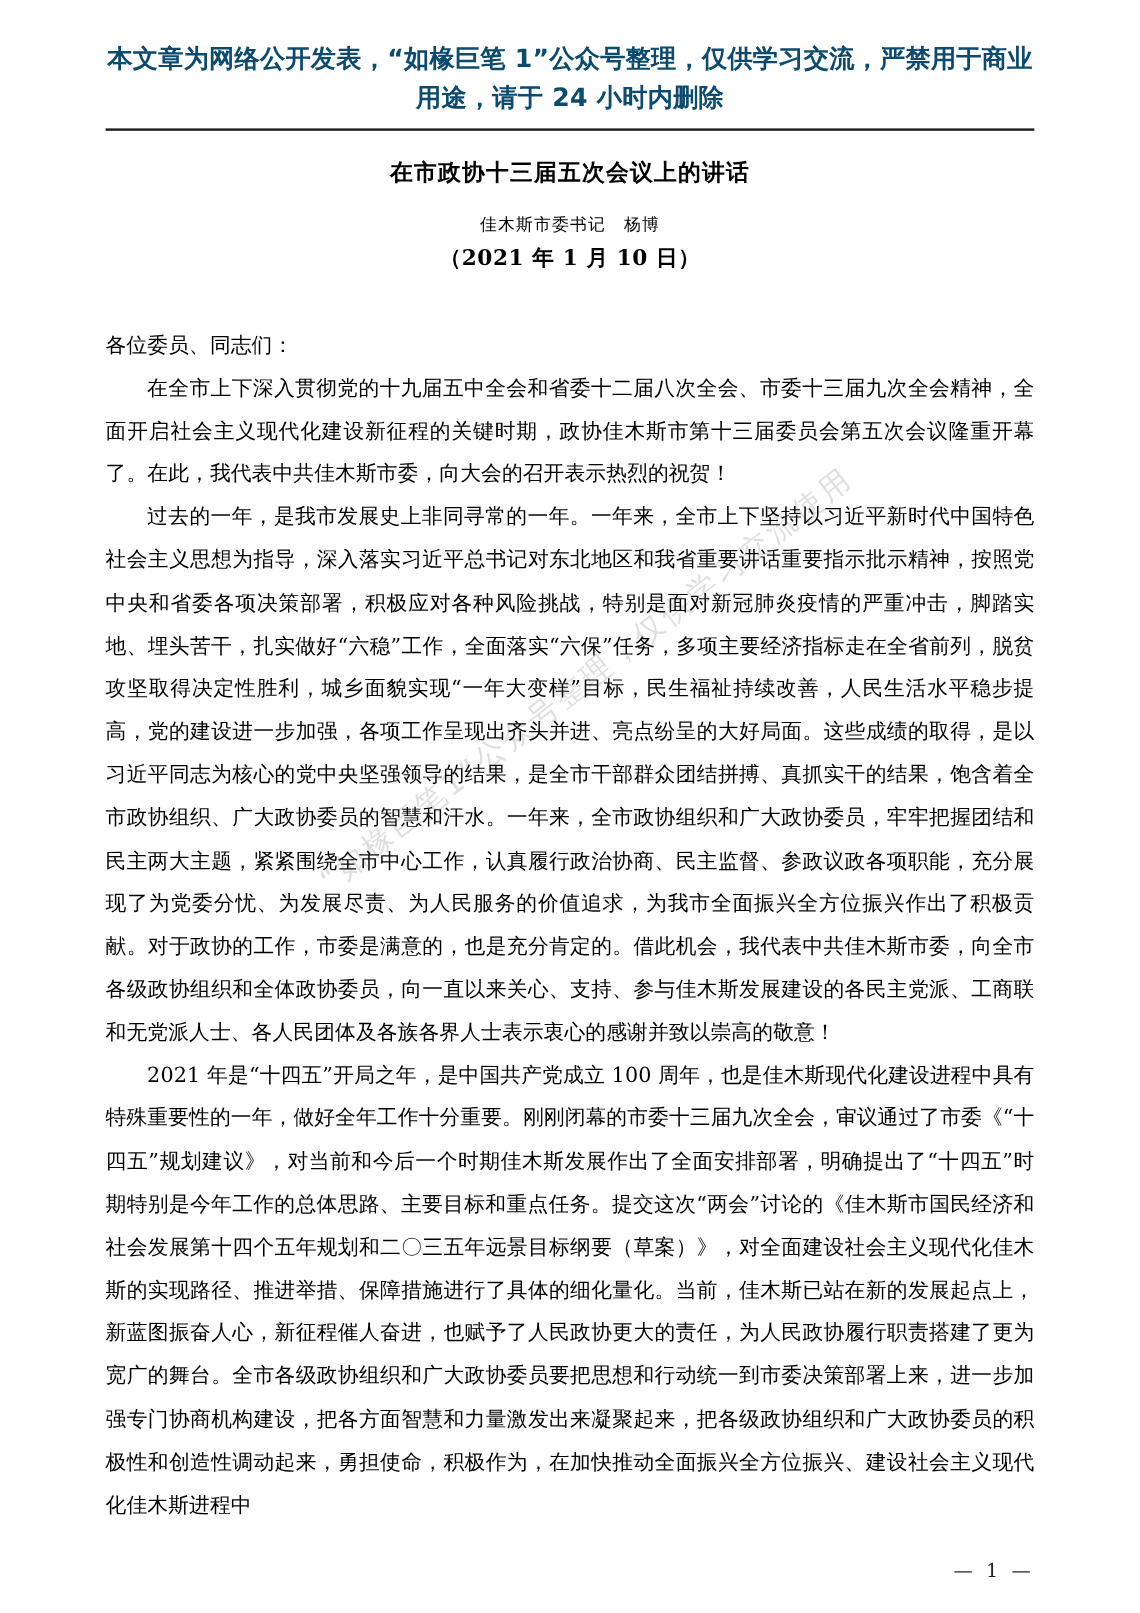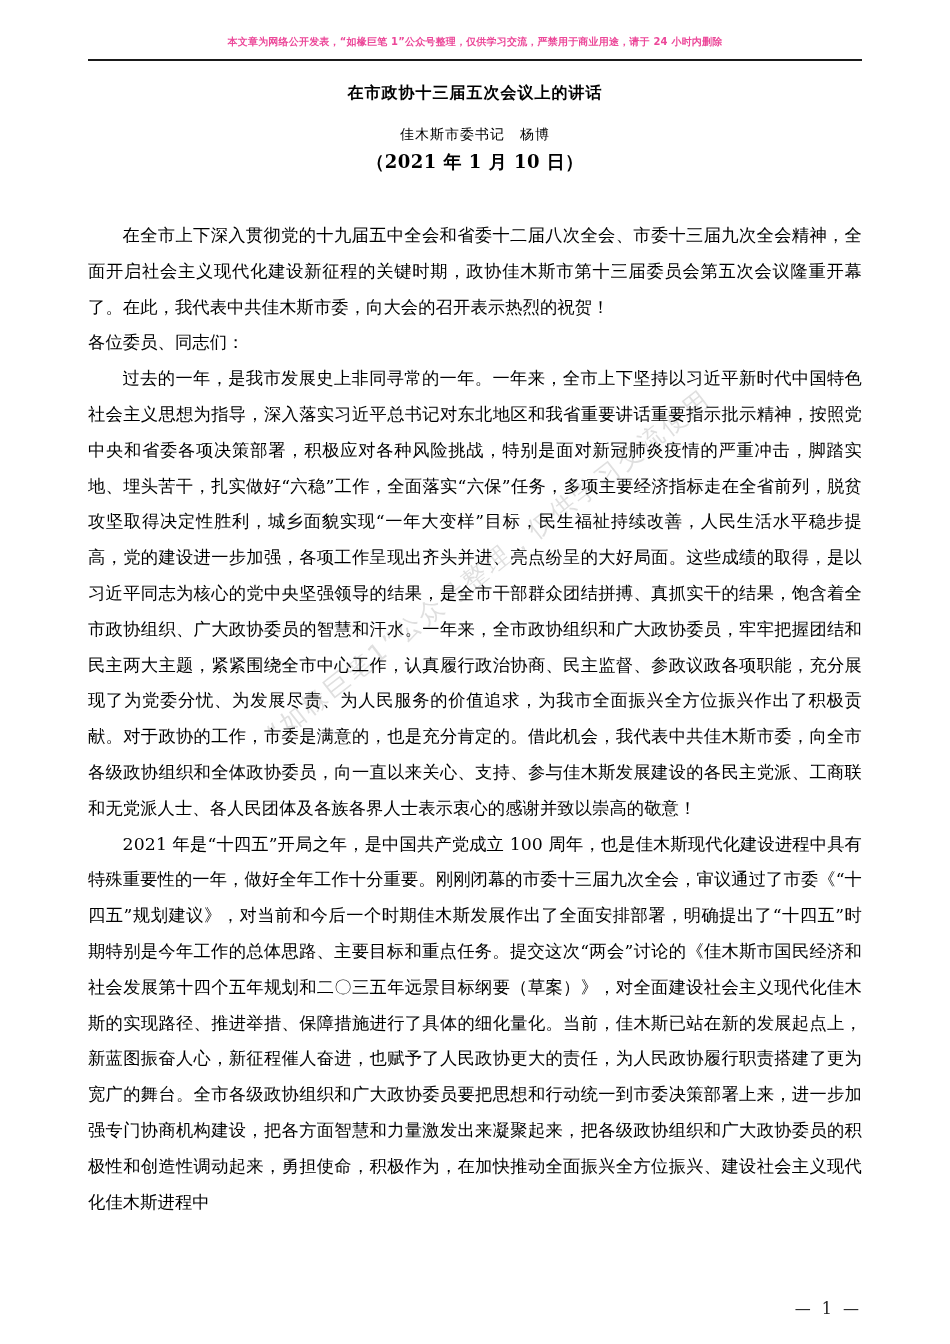--- a/index.html
+++ b/index.html
@@ -25,10 +25,10 @@
 
   
   .notice {
-    color: #ec4899;
+    color: #0c4a6e;
     font-family: "DejaVu Sans", "Liberation Sans", sans-serif;
     font-weight: bold;
-    font-size: 10px;
+    font-size: 21px;
     line-height: 1.5;
     text-align: center;
     margin: 34px 88px 0 88px;

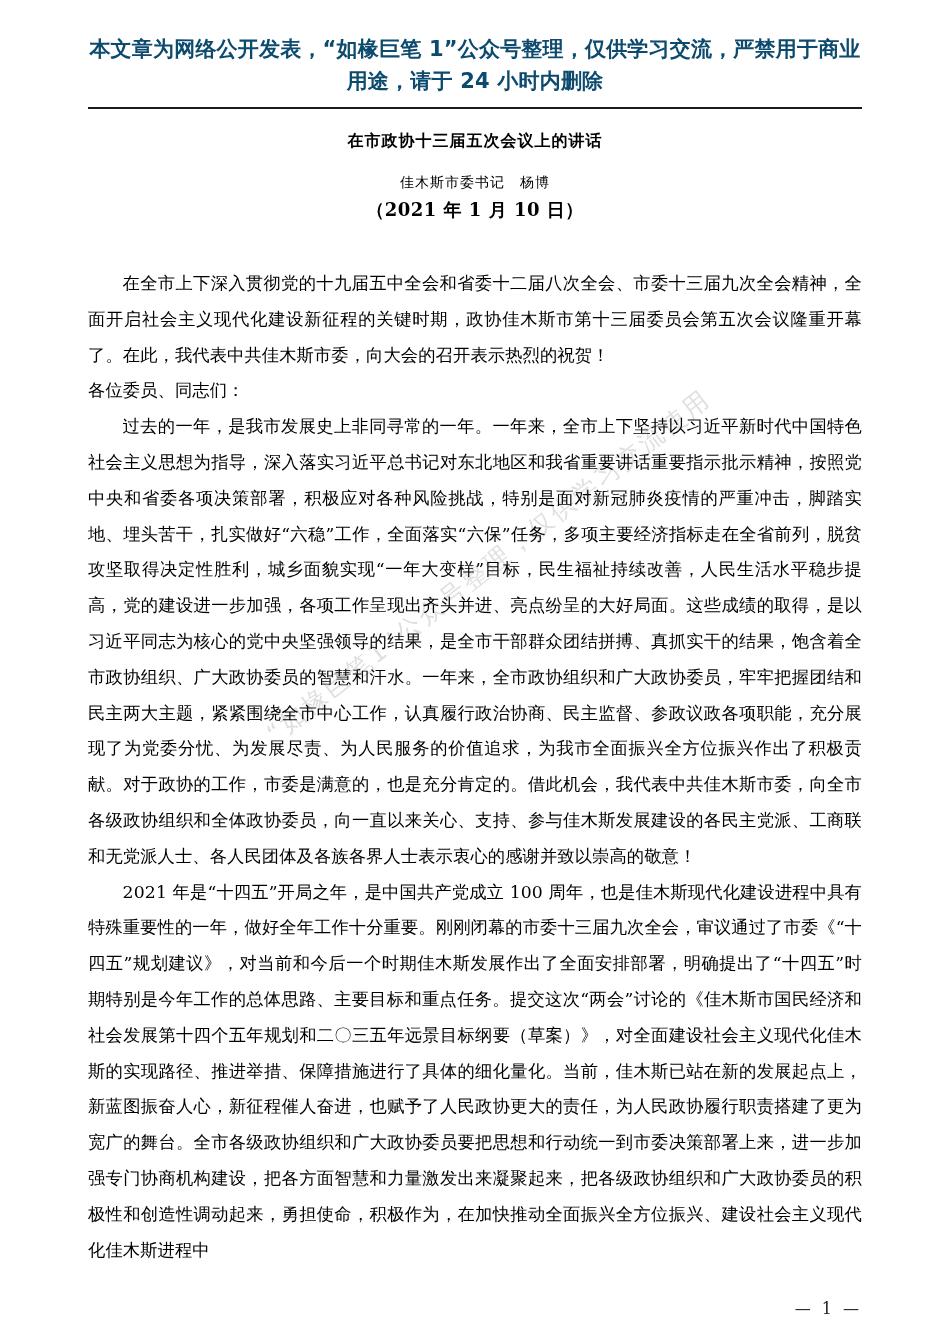--- a/index.html
+++ b/index.html
@@ -44,7 +44,7 @@
     text-align: center;
     font-family: Liberation Sans, sans-serif;
     font-weight: bold;
-    font-size: 16px;
+    font-size: 19px;
     letter-spacing: 1px;
     margin-top: 22px;
   }

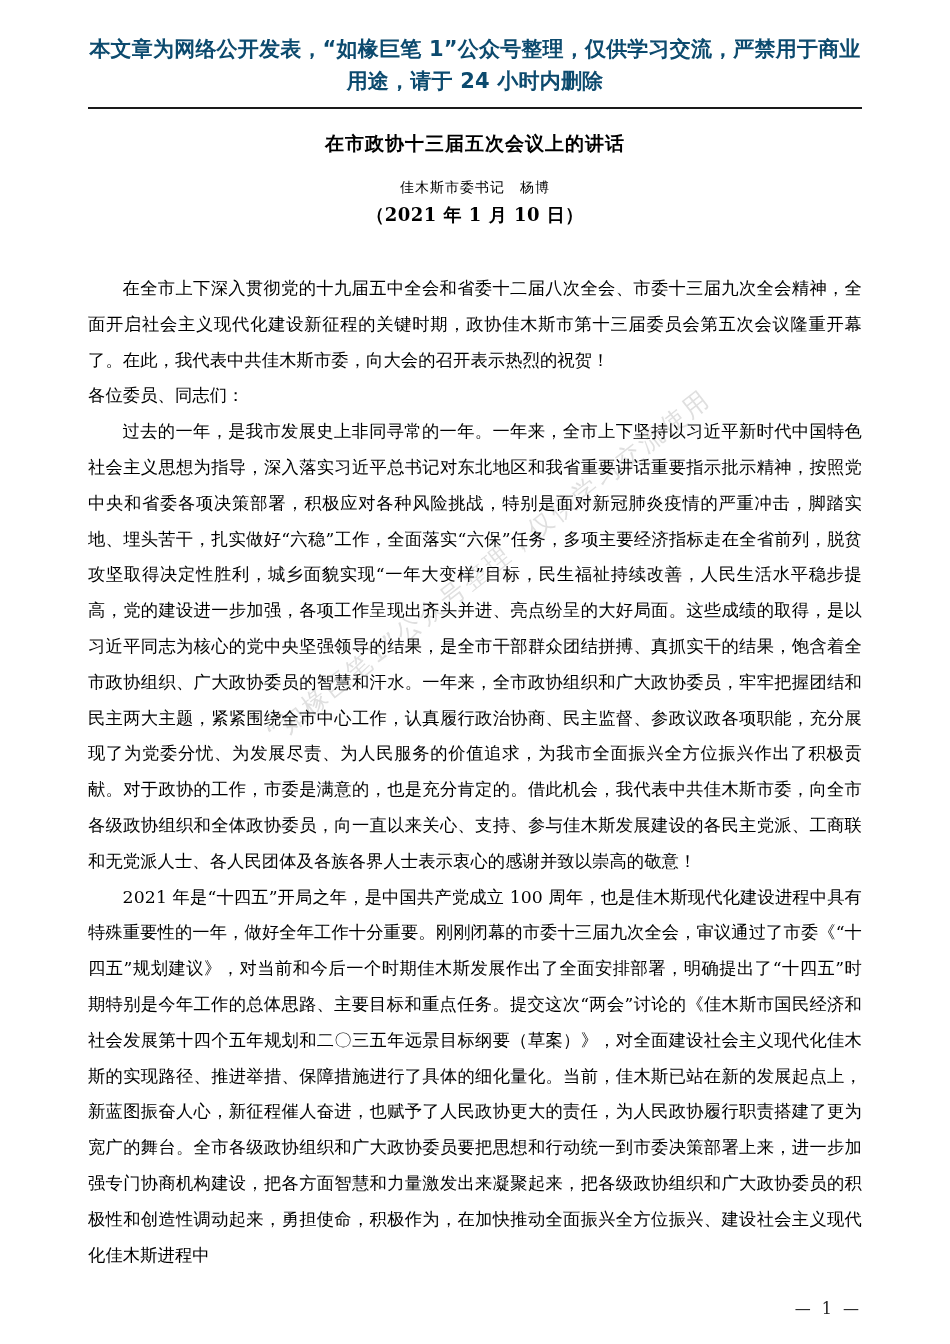--- a/index.html
+++ b/index.html
@@ -124,8 +124,8 @@
   <div class="watermark">“如椽巨笔1”公众号整理，仅供学习交流使用</div>
 
   <div class="body-wrap">
+    <p class="para">各位委员、同志们：</p>
     <p class="para indent">在全市上下深入贯彻党的十九届五中全会和省委十二届八次全会、市委十三届九次全会精神，全面开启社会主义现代化建设新征程的关键时期，政协佳木斯市第十三届委员会第五次会议隆重开幕了。在此，我代表中共佳木斯市委，向大会的召开表示热烈的祝贺！</p>
-    <p class="para">各位委员、同志们：</p>
     <p class="para indent">过去的一年，是我市发展史上非同寻常的一年。一年来，全市上下坚持以习近平新时代中国特色社会主义思想为指导，深入落实习近平总书记对东北地区和我省重要讲话重要指示批示精神，按照党中央和省委各项决策部署，积极应对各种风险挑战，特别是面对新冠肺炎疫情的严重冲击，脚踏实地、埋头苦干，扎实做好“六稳”工作，全面落实“六保”任务，多项主要经济指标走在全省前列，脱贫攻坚取得决定性胜利，城乡面貌实现“一年大变样”目标，民生福祉持续改善，人民生活水平稳步提高，党的建设进一步加强，各项工作呈现出齐头并进、亮点纷呈的大好局面。这些成绩的取得，是以习近平同志为核心的党中央坚强领导的结果，是全市干部群众团结拼搏、真抓实干的结果，饱含着全市政协组织、广大政协委员的智慧和汗水。一年来，全市政协组织和广大政协委员，牢牢把握团结和民主两大主题，紧紧围绕全市中心工作，认真履行政治协商、民主监督、参政议政各项职能，充分展现了为党委分忧、为发展尽责、为人民服务的价值追求，为我市全面振兴全方位振兴作出了积极贡献。对于政协的工作，市委是满意的，也是充分肯定的。借此机会，我代表中共佳木斯市委，向全市各级政协组织和全体政协委员，向一直以来关心、支持、参与佳木斯发展建设的各民主党派、工商联和无党派人士、各人民团体及各族各界人士表示衷心的感谢并致以崇高的敬意！</p>
     <p class="para indent">2021 年是“十四五”开局之年，是中国共产党成立 100 周年，也是佳木斯现代化建设进程中具有特殊重要性的一年，做好全年工作十分重要。刚刚闭幕的市委十三届九次全会，审议通过了市委《“十四五”规划建议》，对当前和今后一个时期佳木斯发展作出了全面安排部署，明确提出了“十四五”时期特别是今年工作的总体思路、主要目标和重点任务。提交这次“两会”讨论的《佳木斯市国民经济和社会发展第十四个五年规划和二〇三五年远景目标纲要（草案）》，对全面建设社会主义现代化佳木斯的实现路径、推进举措、保障措施进行了具体的细化量化。当前，佳木斯已站在新的发展起点上，新蓝图振奋人心，新征程催人奋进，也赋予了人民政协更大的责任，为人民政协履行职责搭建了更为宽广的舞台。全市各级政协组织和广大政协委员要把思想和行动统一到市委决策部署上来，进一步加强专门协商机构建设，把各方面智慧和力量激发出来凝聚起来，把各级政协组织和广大政协委员的积极性和创造性调动起来，勇担使命，积极作为，在加快推动全面振兴全方位振兴、建设社会主义现代化佳木斯进程中</p>
   </div>

